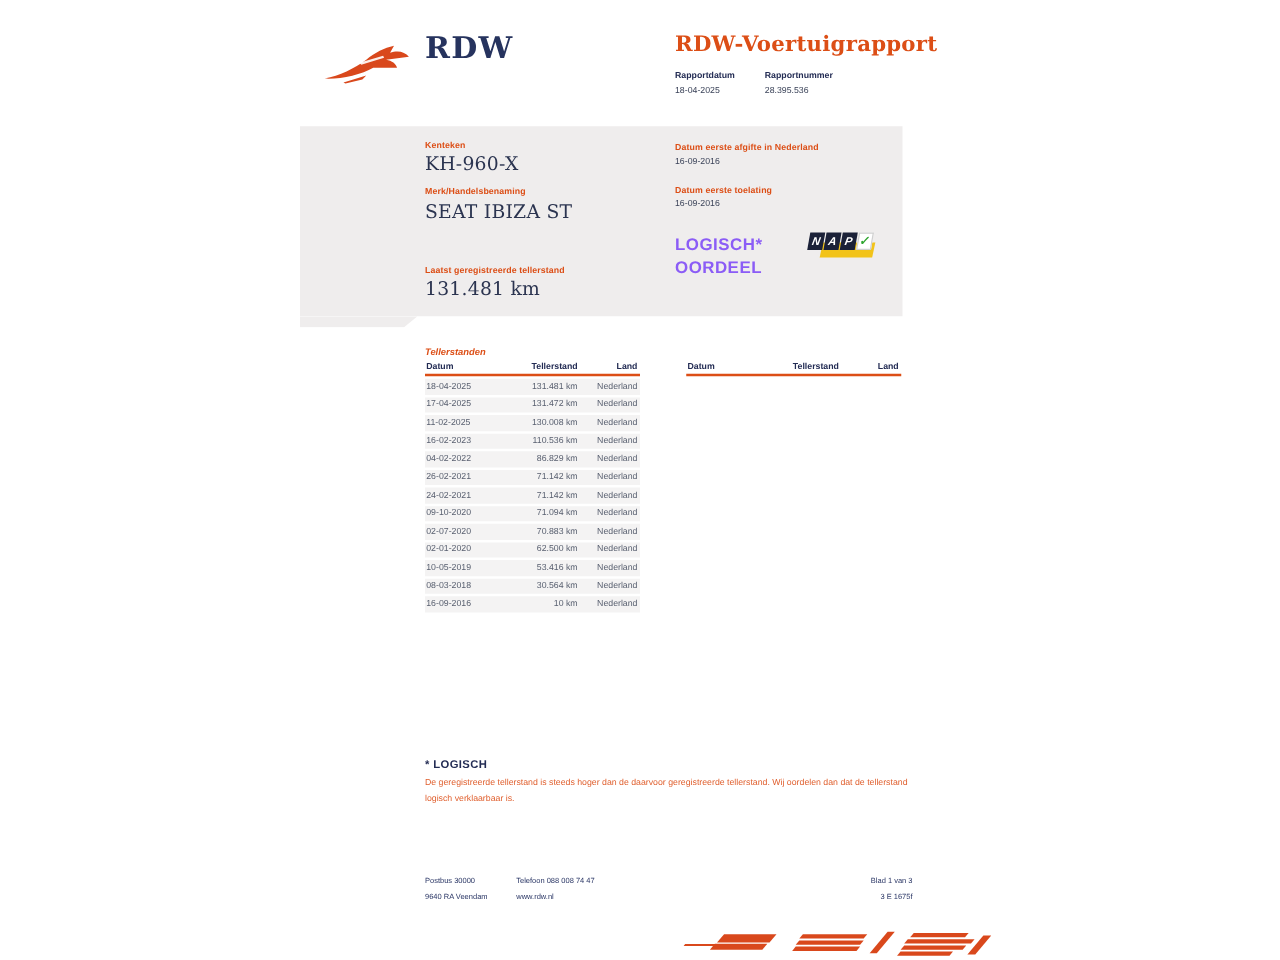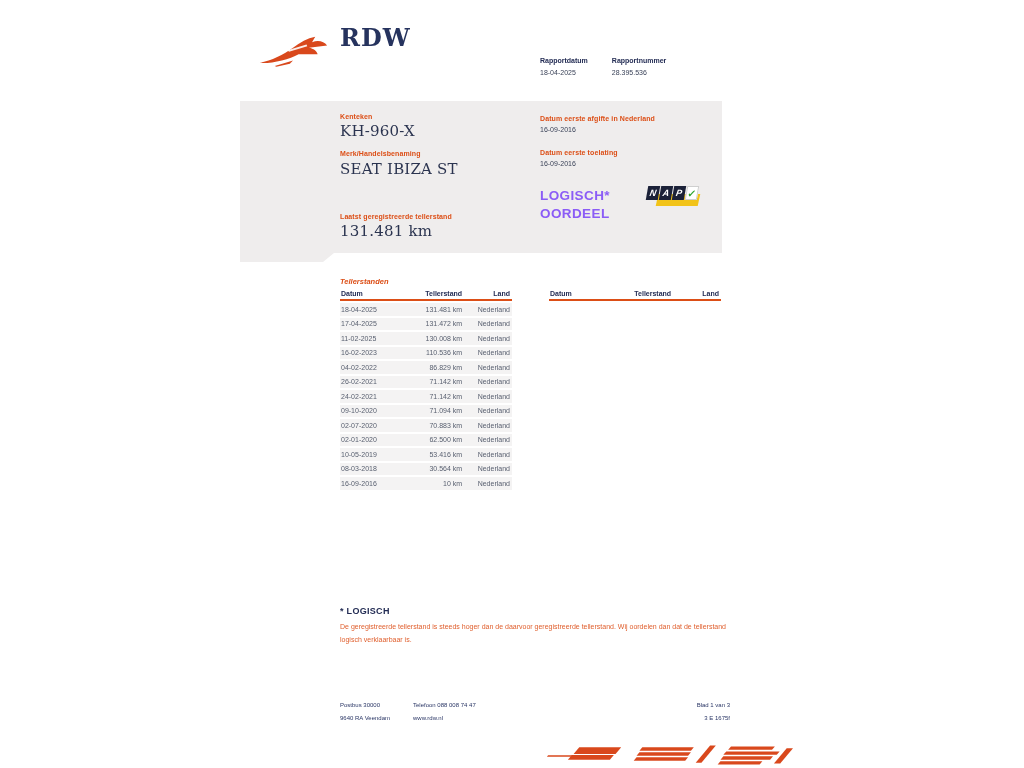--- a/index.html
+++ b/index.html
@@ -79,6 +79,7 @@
   </svg>
   <div class="logo-text">RDW</div>
 
+  <div class="doc-title">RDW-Voertuigrapport</div>
 
   <div class="meta">
     <div class="blk">

